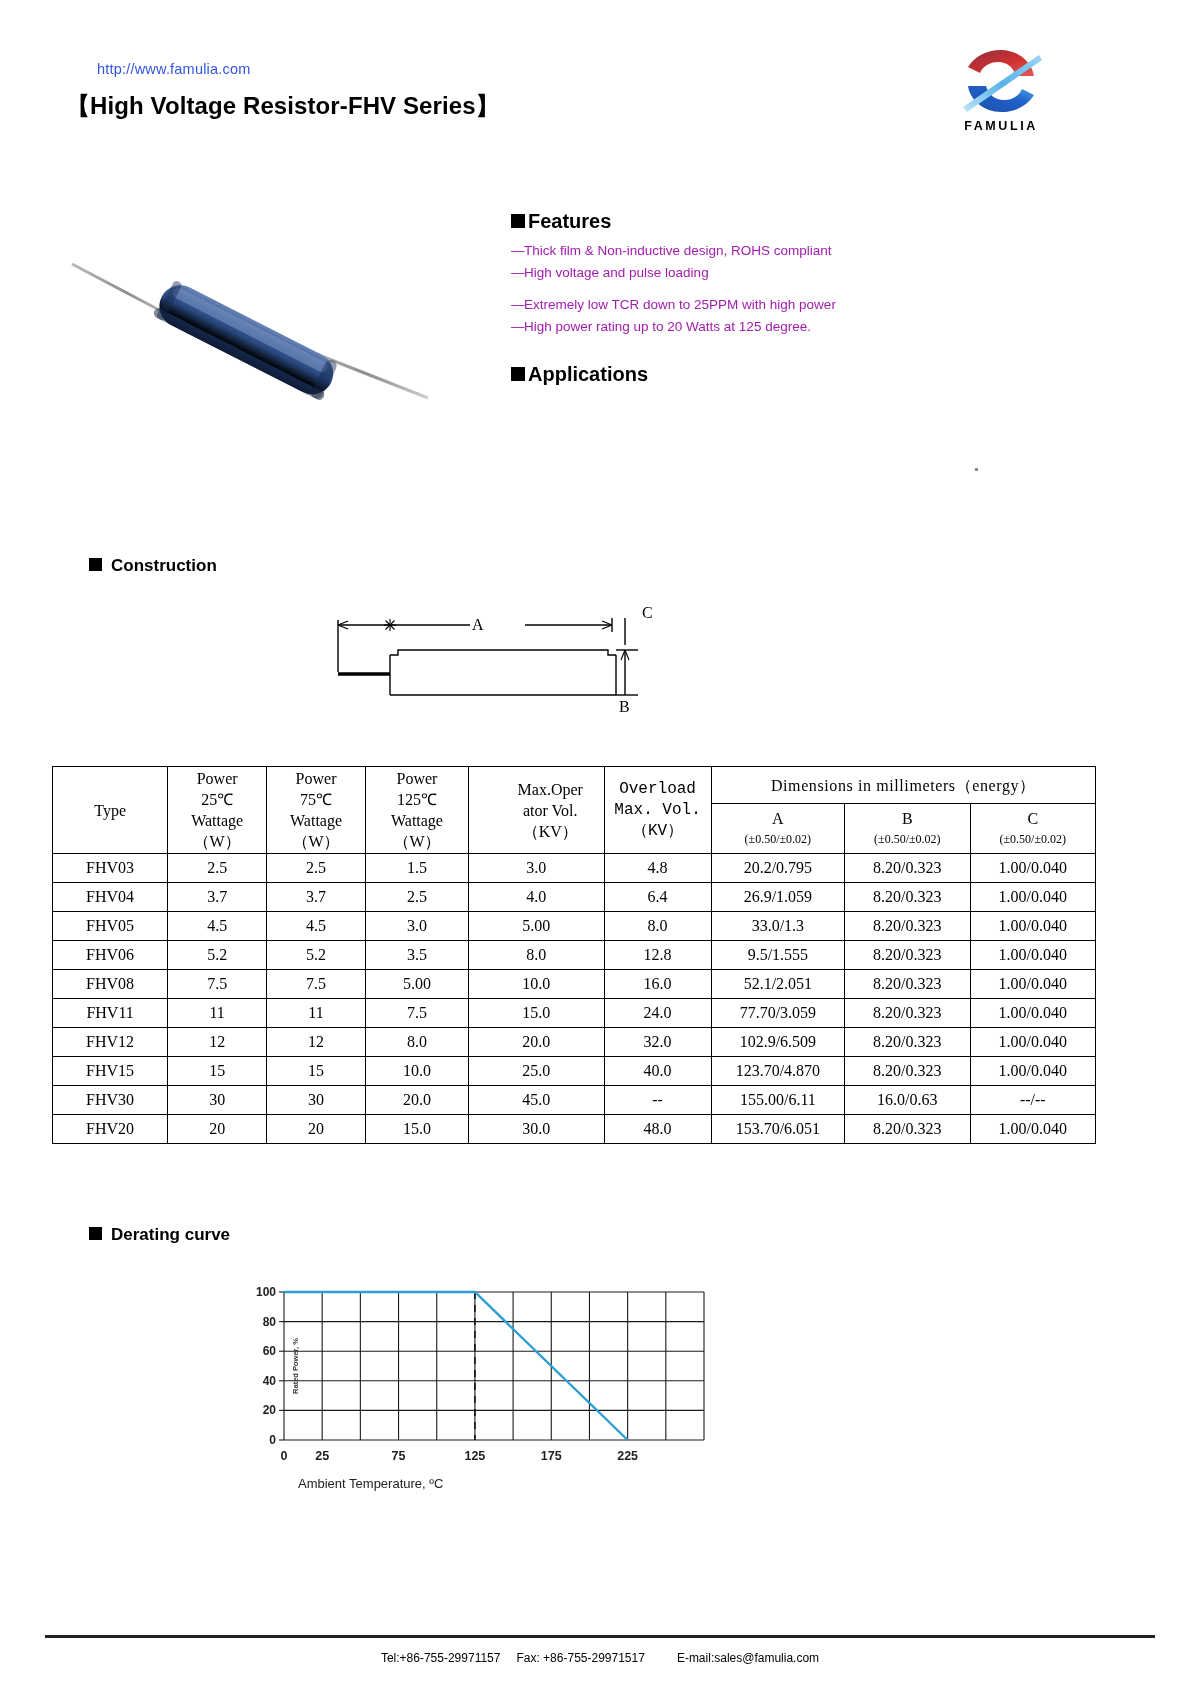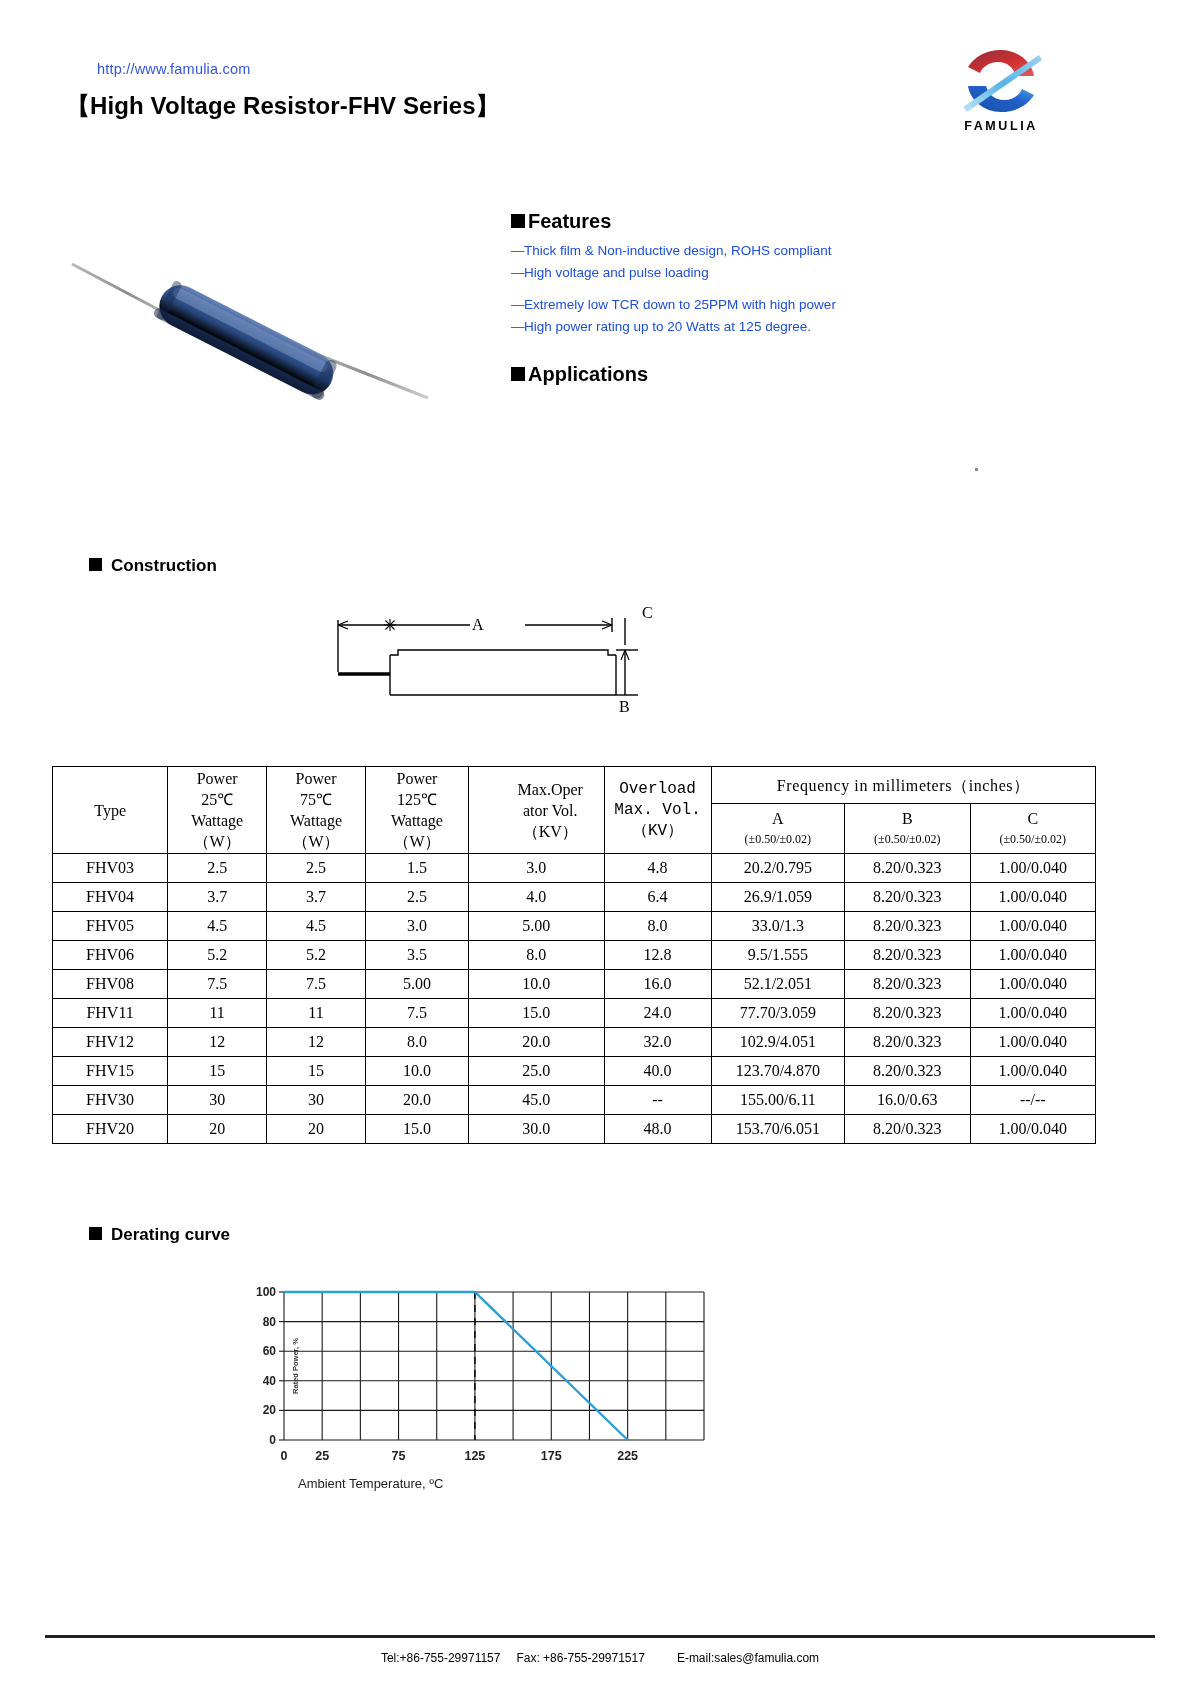--- a/index.html
+++ b/index.html
@@ -48,7 +48,7 @@
   .bullets{position:absolute;}
   .bullets .li{
     font-size:13.5px;line-height:22px;white-space:nowrap;
-    color:#1d4ed8;
+    color:#a21caf;
   }
   .bullets .li .dash{display:inline-block;width:13px;}
   .li.gap{margin-top:10px;}

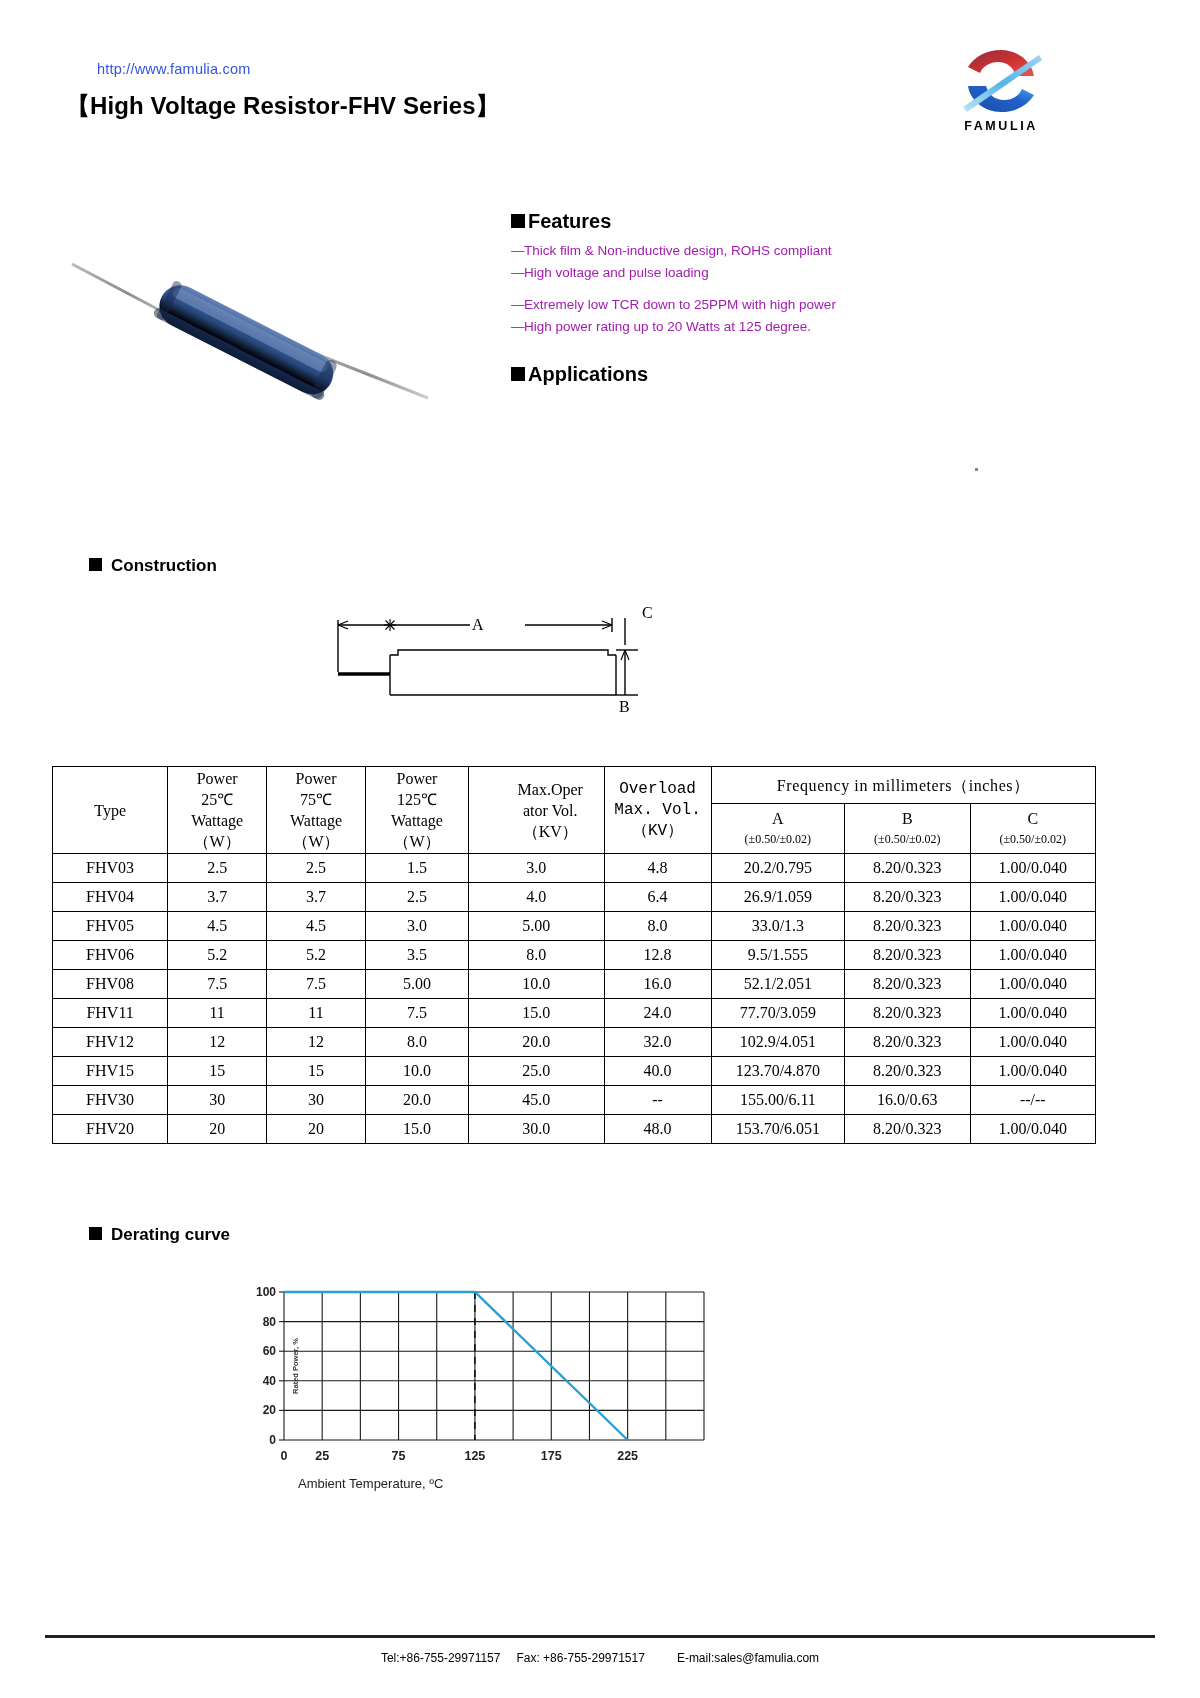--- a/index.html
+++ b/index.html
@@ -255,7 +255,7 @@
           <div>Max. Vol.</div>
           <div>（KV）</div>
         </td>
-        <td colspan="3" class="dimtitle" style="height:34px;">Frequency in millimeters（inches）</td>
+        <td colspan="3" class="dimtitle" style="height:34px;">Dimensions in millimeters（energy）</td>
       </tr>
       <tr>
         <td class="dimhead" style="width:126px;">

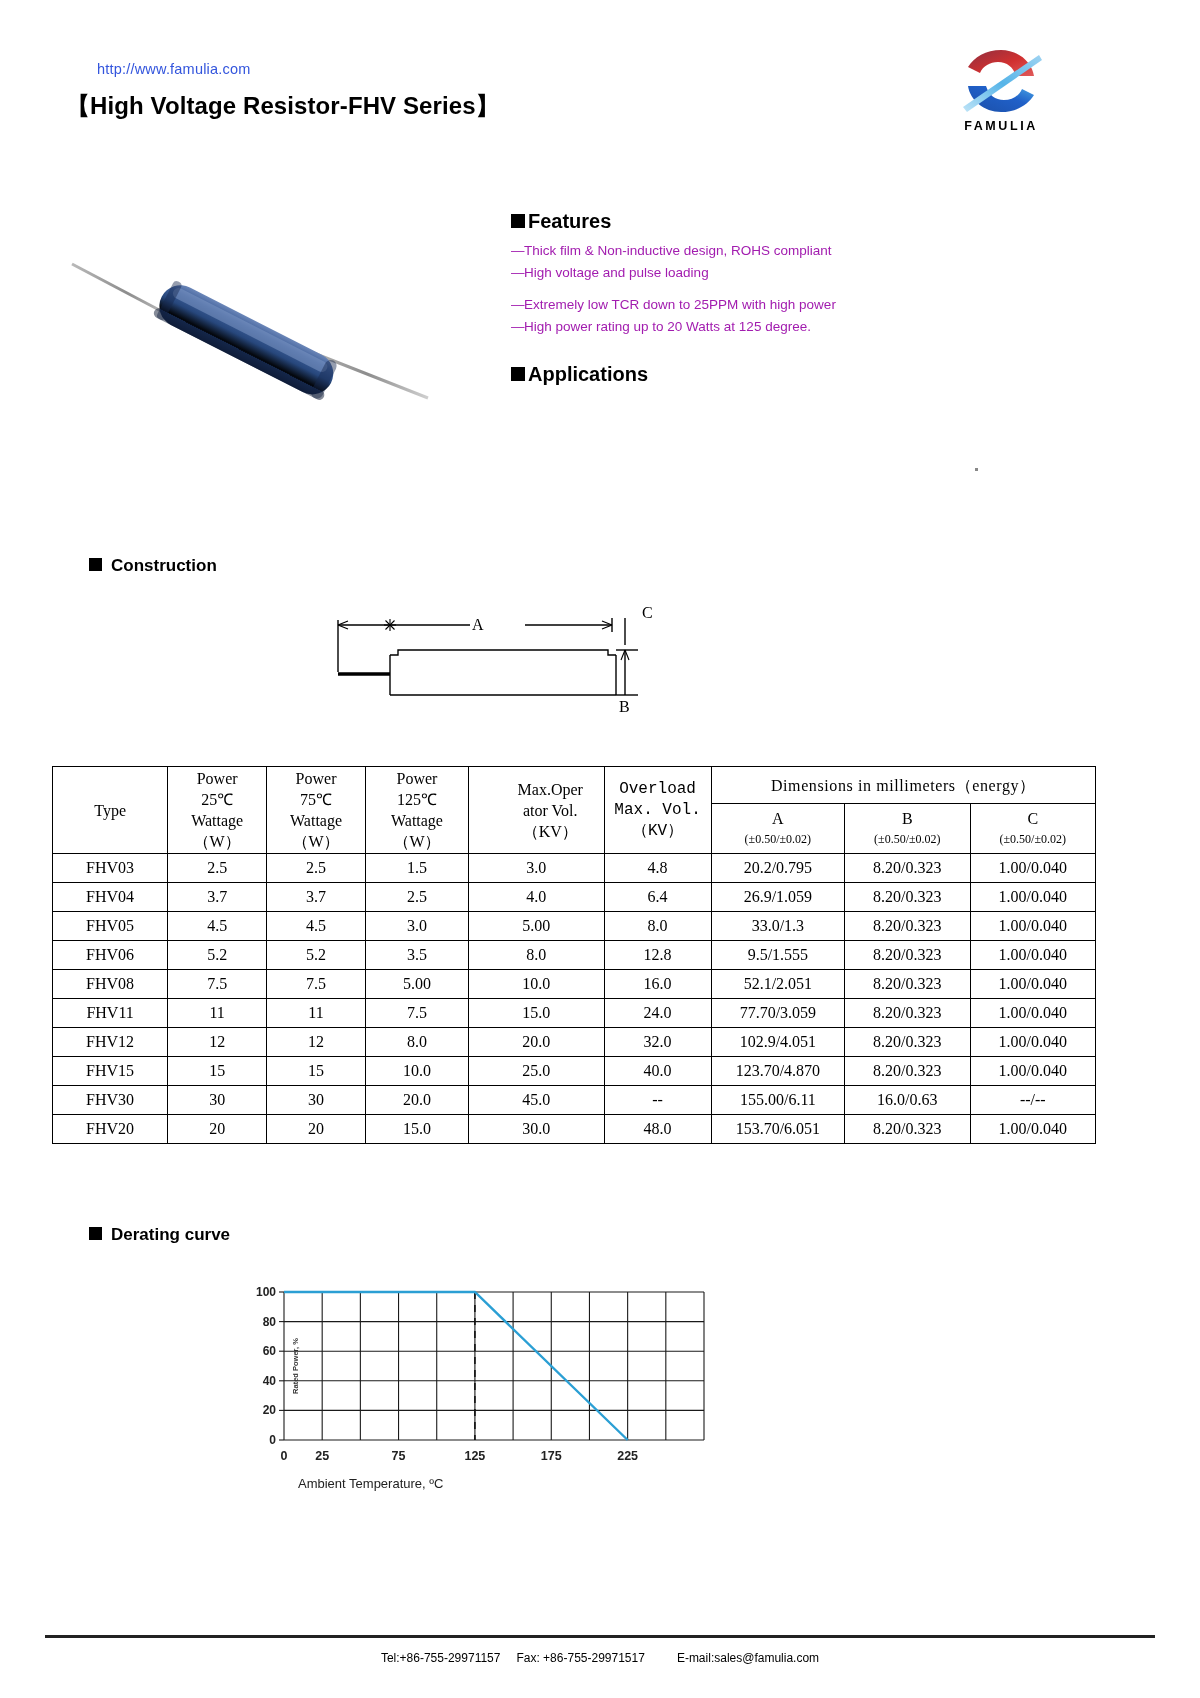--- a/index.html
+++ b/index.html
@@ -346,7 +346,7 @@
           <td>8.0</td>
           <td>20.0</td>
           <td>32.0</td>
-          <td class="small">102.9/4.051</td>
+          <td class="small">102.9/6.509</td>
           <td class="small">8.20/0.323</td>
           <td class="small">1.00/0.040</td>
         </tr>

